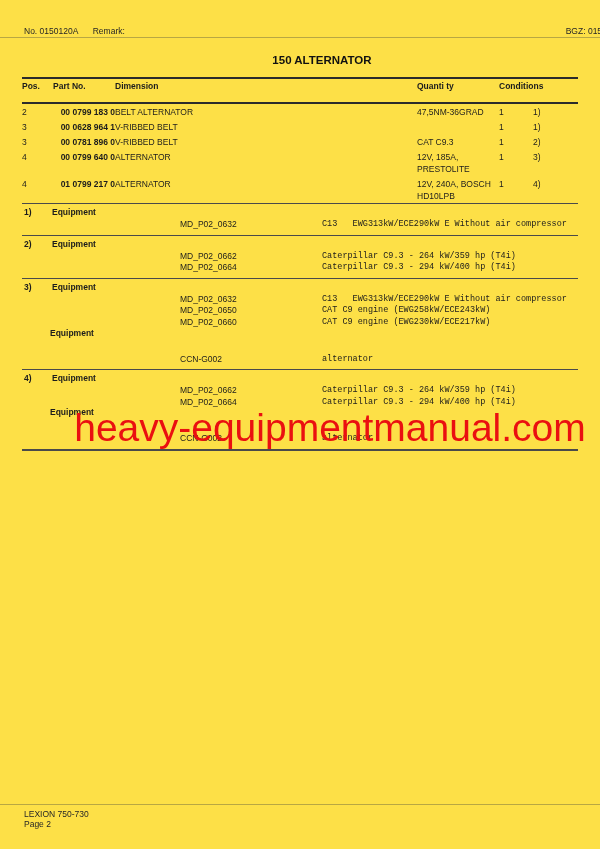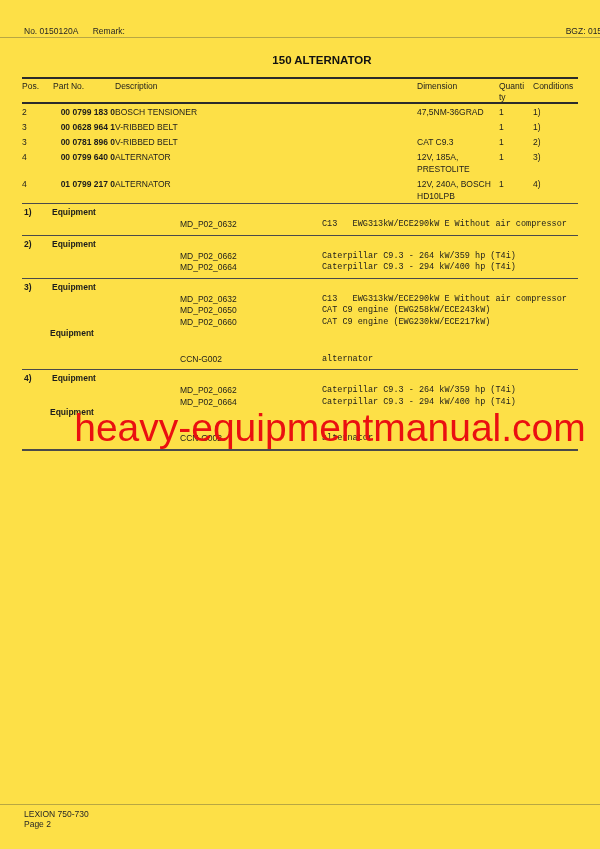--- a/index.html
+++ b/index.html
@@ -39,7 +39,7 @@
   .prow>div{white-space:pre-wrap;}
   .thead{
     border-bottom:2px solid #2b2b2b;
-    font-weight:normal;line-height:10.5px;
+    font-weight:bold;line-height:10.5px;
     padding-top:2px;min-height:21px;
   }
   .tbody .prow{padding:1.5px 0;}

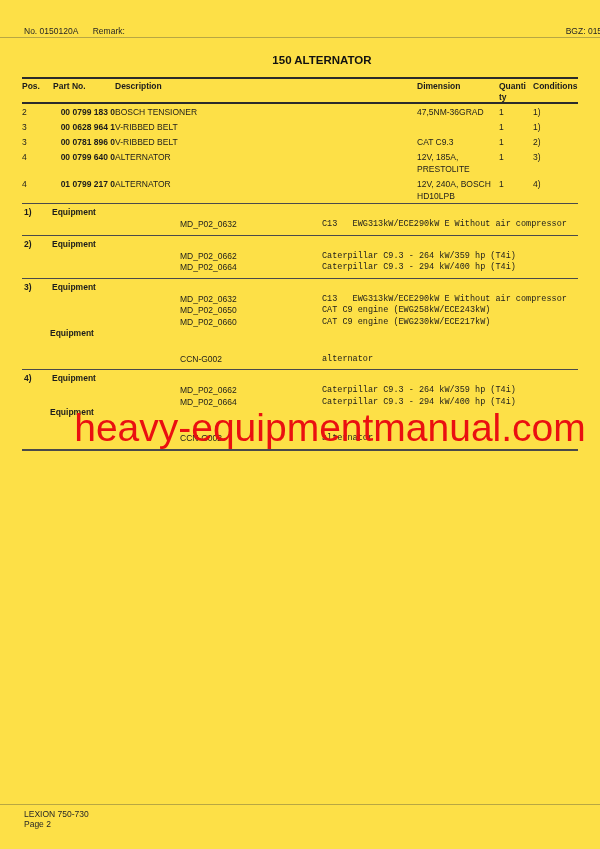--- a/index.html
+++ b/index.html
@@ -88,7 +88,6 @@
       <div class="prow thead">
         <div>Pos.</div>
         <div>Part No.</div>
-        <div>Description</div>
         <div>Dimension</div>
         <div>Quanti ty</div>
         <div>Conditions</div>

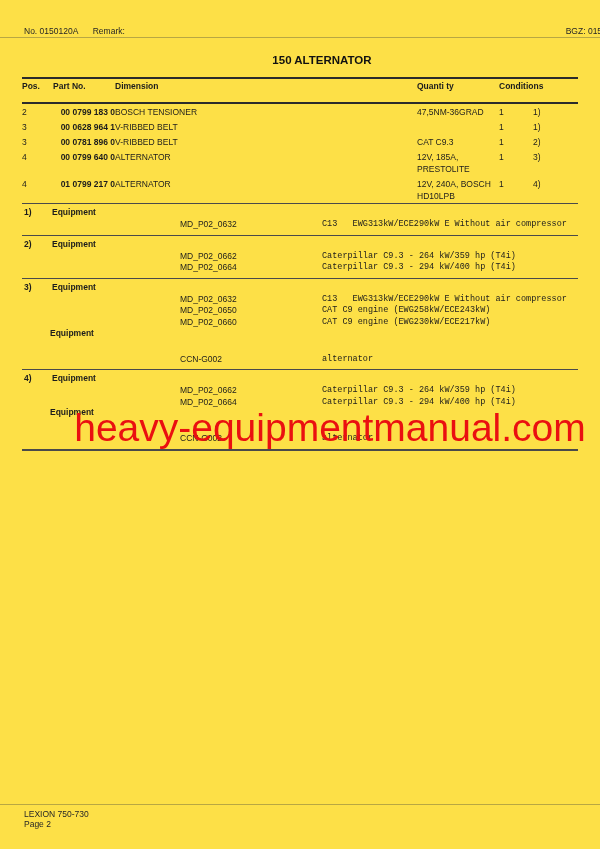--- a/index.html
+++ b/index.html
@@ -96,7 +96,7 @@
         <div class="prow">
           <div>2</div>
           <div class="col-part">00 0799 183 0</div>
-          <div>BOSCH TENSIONER</div>
+          <div>BELT ALTERNATOR</div>
           <div>47,5NM-36GRAD</div>
           <div>1</div>
           <div>1)</div>

